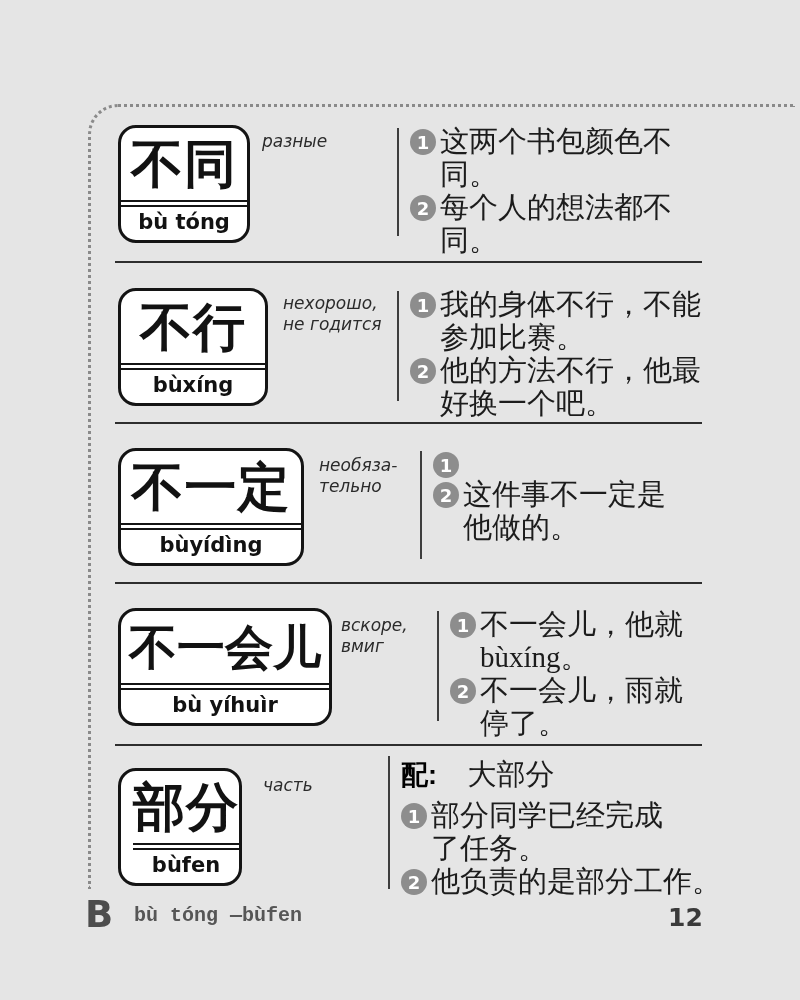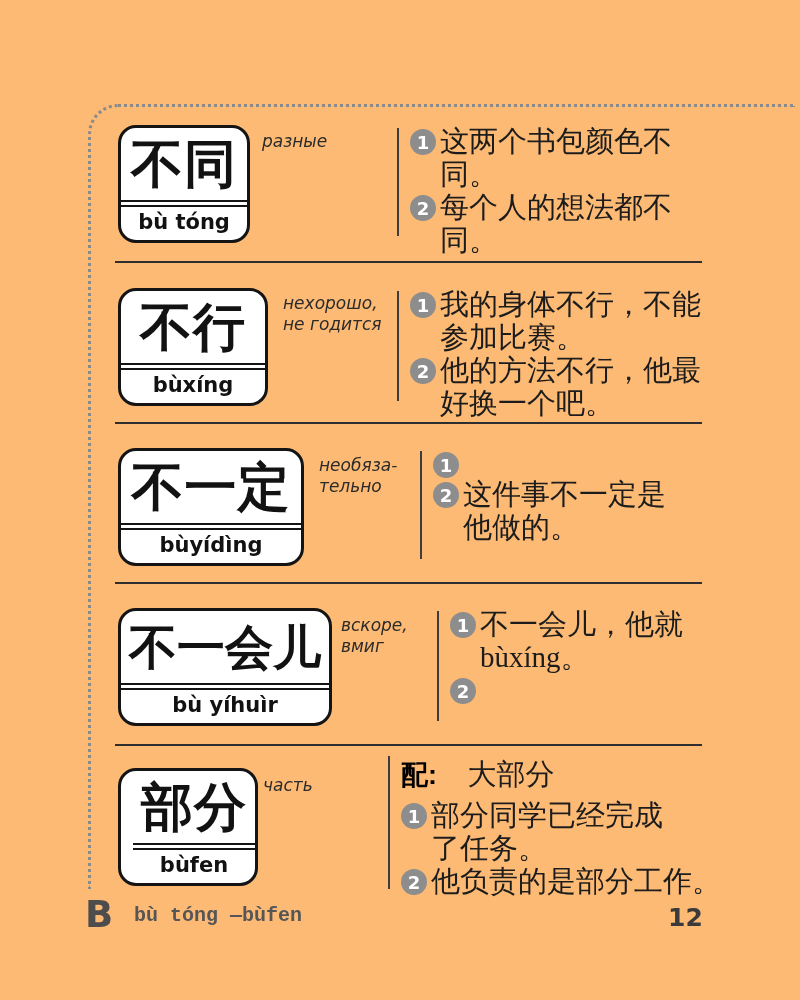--- a/index.html
+++ b/index.html
@@ -4,7 +4,7 @@
 <style>
   html,body{margin:0;padding:0;background:#fff;}
   .page{
-    position:relative;width:800px;height:1000px;background:#fdba74;
+    position:relative;width:800px;height:1000px;background:#e5e5e5;
     font-family:"Liberation Sans",sans-serif;color:#1c1c1c;overflow:hidden;
   }
   .dotted-frame{

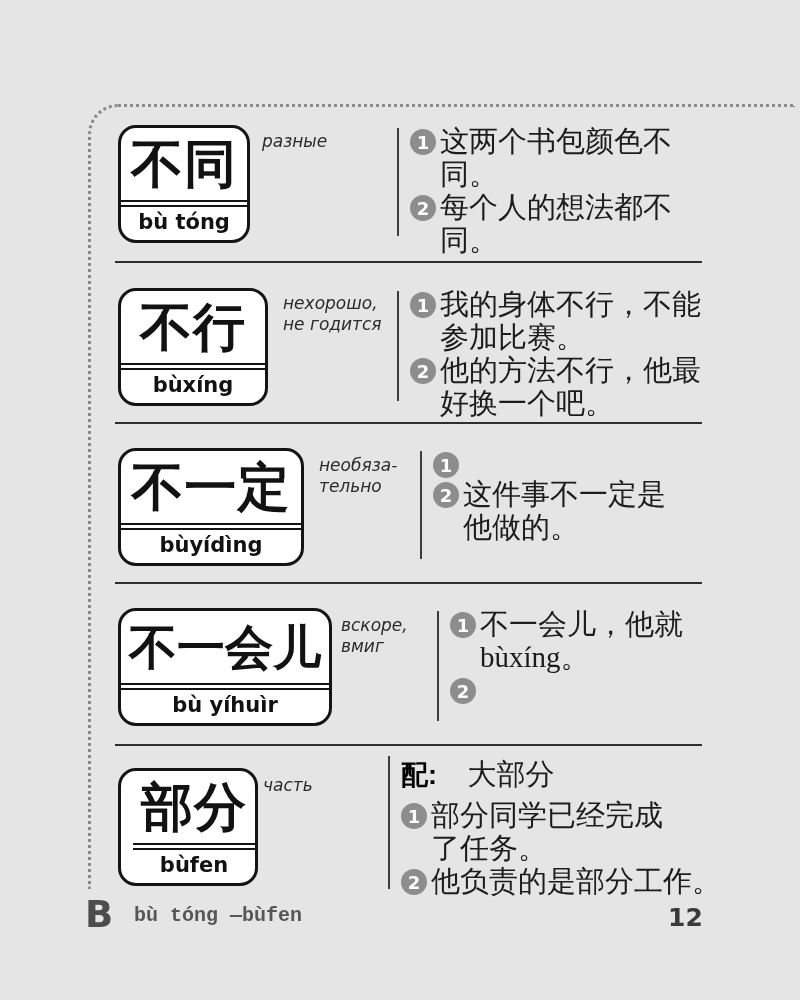--- a/index.html
+++ b/index.html
@@ -184,6 +184,10 @@
       </div>
       <div class="example">
         <span class="badge">2</span>
+        <div class="ex-lines">
+          <div>不一会儿，雨就</div>
+          <div>停了。</div>
+        </div>
       </div>
     </div>
   </div>

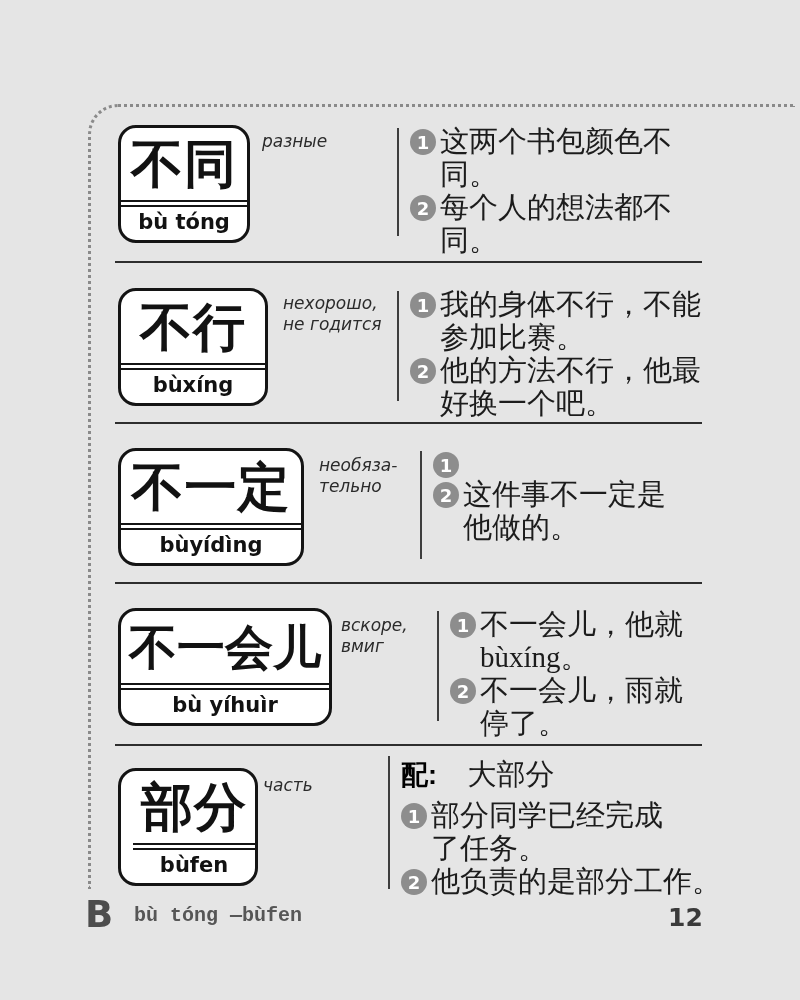--- a/index.html
+++ b/index.html
@@ -195,7 +195,7 @@
   <div class="separator" style="top:744px;"></div>
 
   <div class="entry" style="top:755px;">
-    <div class="hw-box" style="left:118px;top:13px;width:140px;padding-left:12px;">
+    <div class="hw-box" style="left:118px;top:13px;width:124px;padding-left:12px;">
       <div class="hanzi">部分</div>
       <div class="pinyin">bùfen</div>
     </div>

